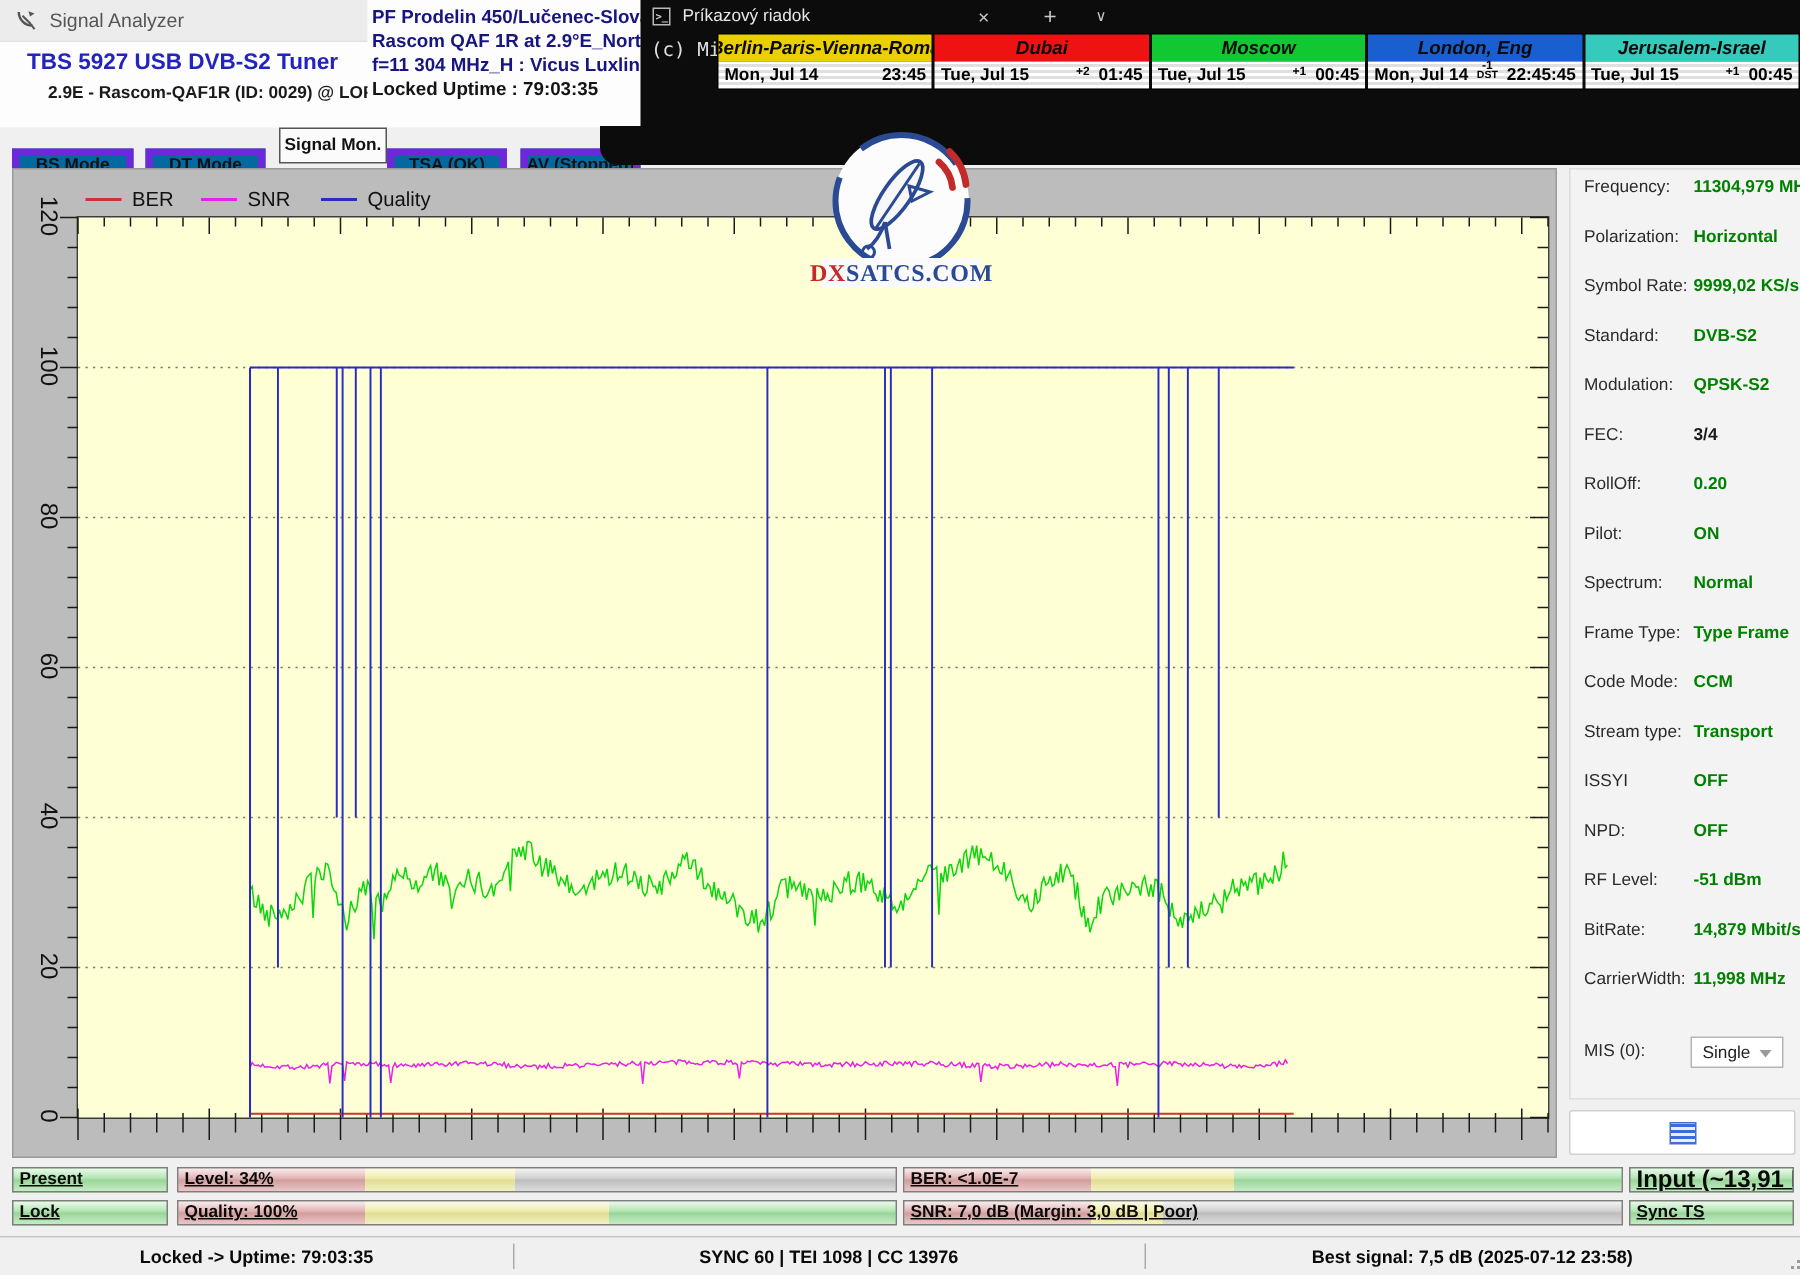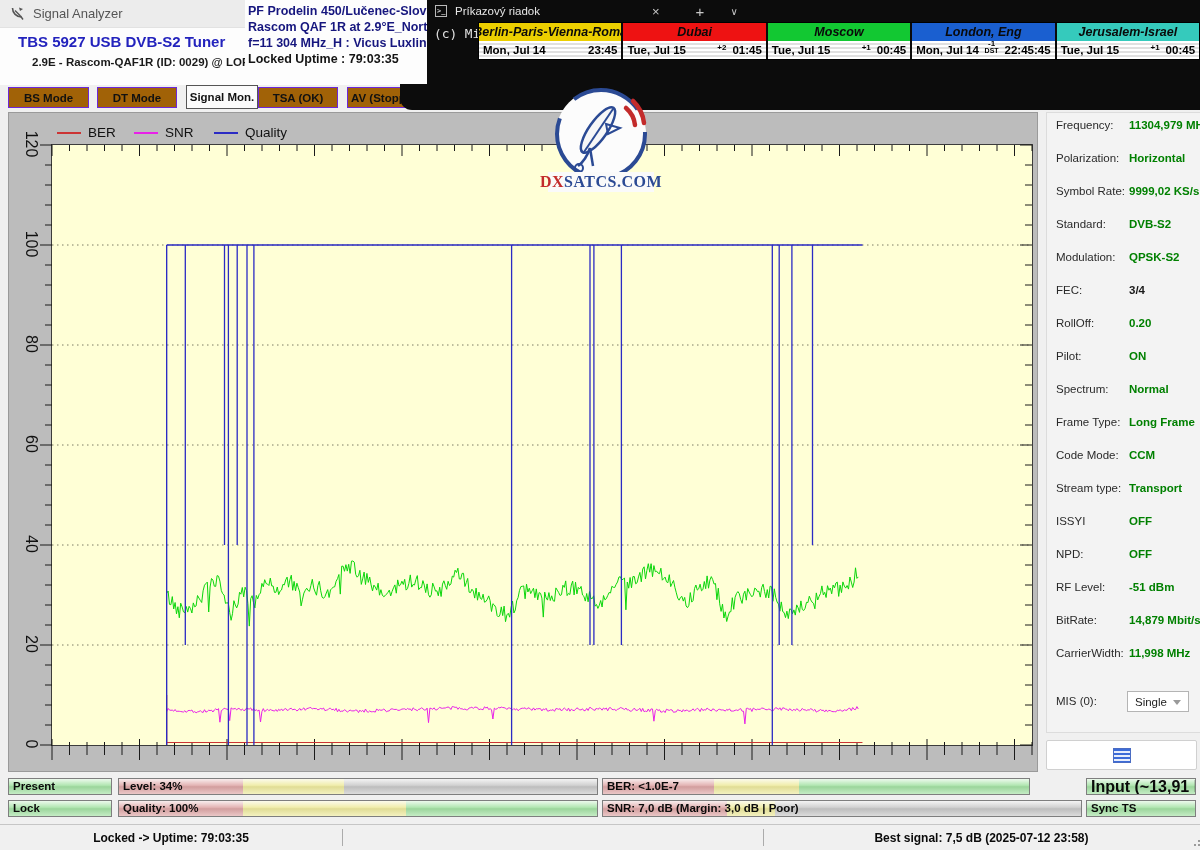--- a/index.html
+++ b/index.html
@@ -20,7 +20,7 @@
 
   
   #tab-row{left:0;top:85px;width:1200px;height:27px;background:#f0f0f0;}
-  .tabbtn{position:absolute;top:2px;height:21px;background:#a16207;border:1px solid #6d28d9;
+  .tabbtn{position:absolute;top:14px;height:21px;background:#0369a1;border:5px solid #6d28d9;
           box-sizing:border-box;font-weight:bold;font-size:11.5px;color:#111;
           display:flex;align-items:center;justify-content:center;white-space:nowrap;overflow:hidden;}
   .tabbtn.active{background:#fbfbfb;border:1px solid #555;top:0;height:24px;}

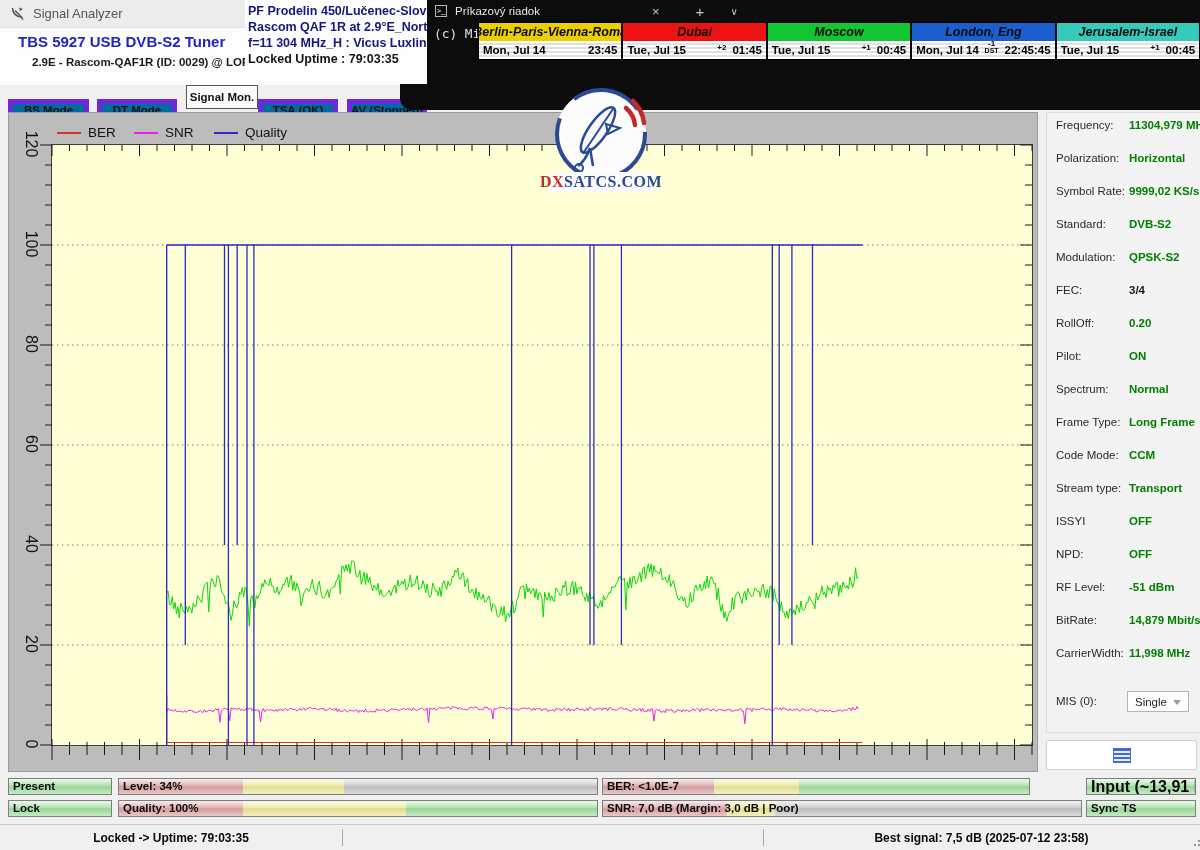--- a/index.html
+++ b/index.html
@@ -391,7 +391,7 @@
       </div>
       <div class="prow" style="top: 303px;">
         <span class="plabel">Frame Type:</span>
-        <span class="pvalue">Long Frame</span>
+        <span class="pvalue">Type Frame</span>
       </div>
       <div class="prow" style="top: 336px;">
         <span class="plabel">Code Mode:</span>

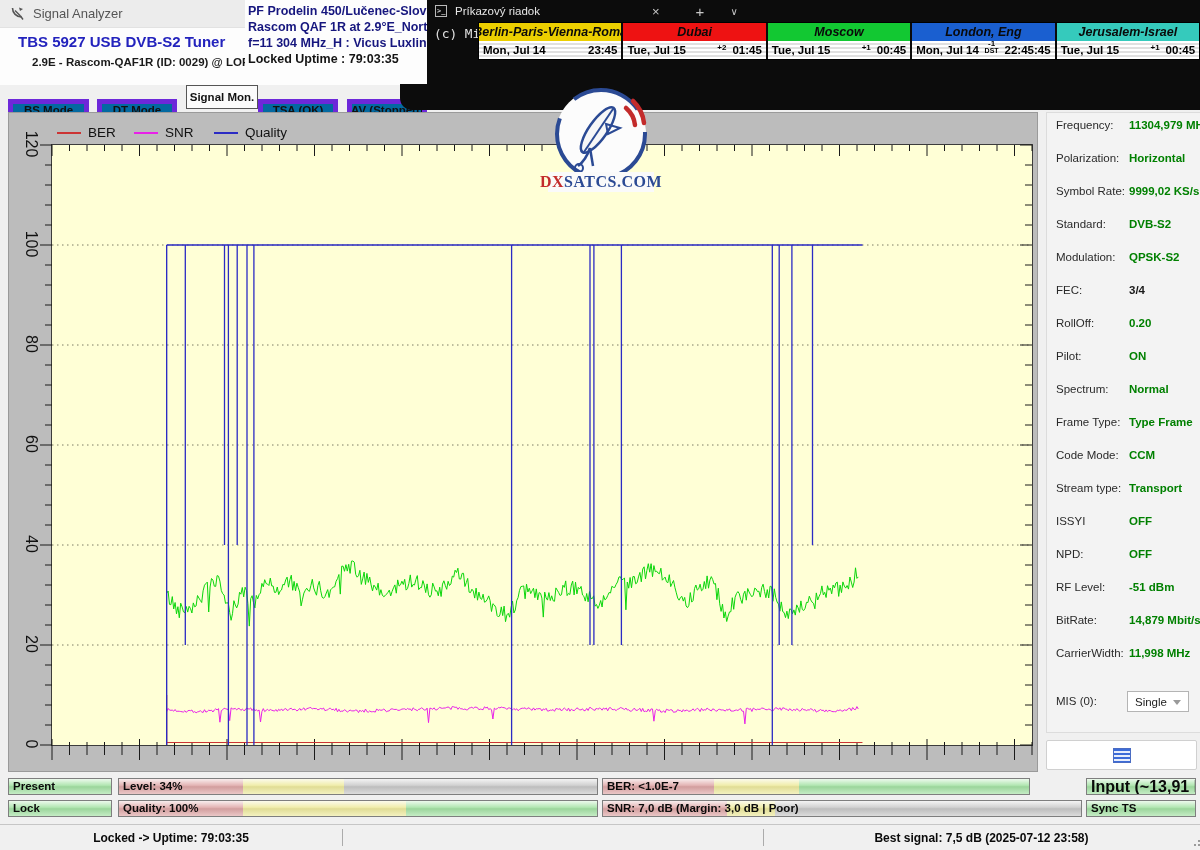--- a/index.html
+++ b/index.html
@@ -84,7 +84,7 @@
   .bar::after{content:"";position:absolute;inset:0;
       background:linear-gradient(to bottom,rgba(255,255,255,.8),rgba(255,255,255,.15) 42%,rgba(0,0,0,.06) 52%,rgba(255,255,255,.35));}
   .bar .lbl{position:relative;z-index:2;display:block;font-weight:bold;font-size:11.5px;color:#0a0a0a;
-            padding-left:4px;line-height:15px;white-space:nowrap;}
+            padding-left:4px;line-height:15px;white-space:nowrap;text-decoration:underline;}
   .bar.small .lbl{font-size:16px;}
   .bg-green{background:#a5e2a5;}
   .bg-level{background:linear-gradient(to right,#dfa8a8 0 26%,#eeea9e 26% 47%,#c9c9c9 47% 100%);}

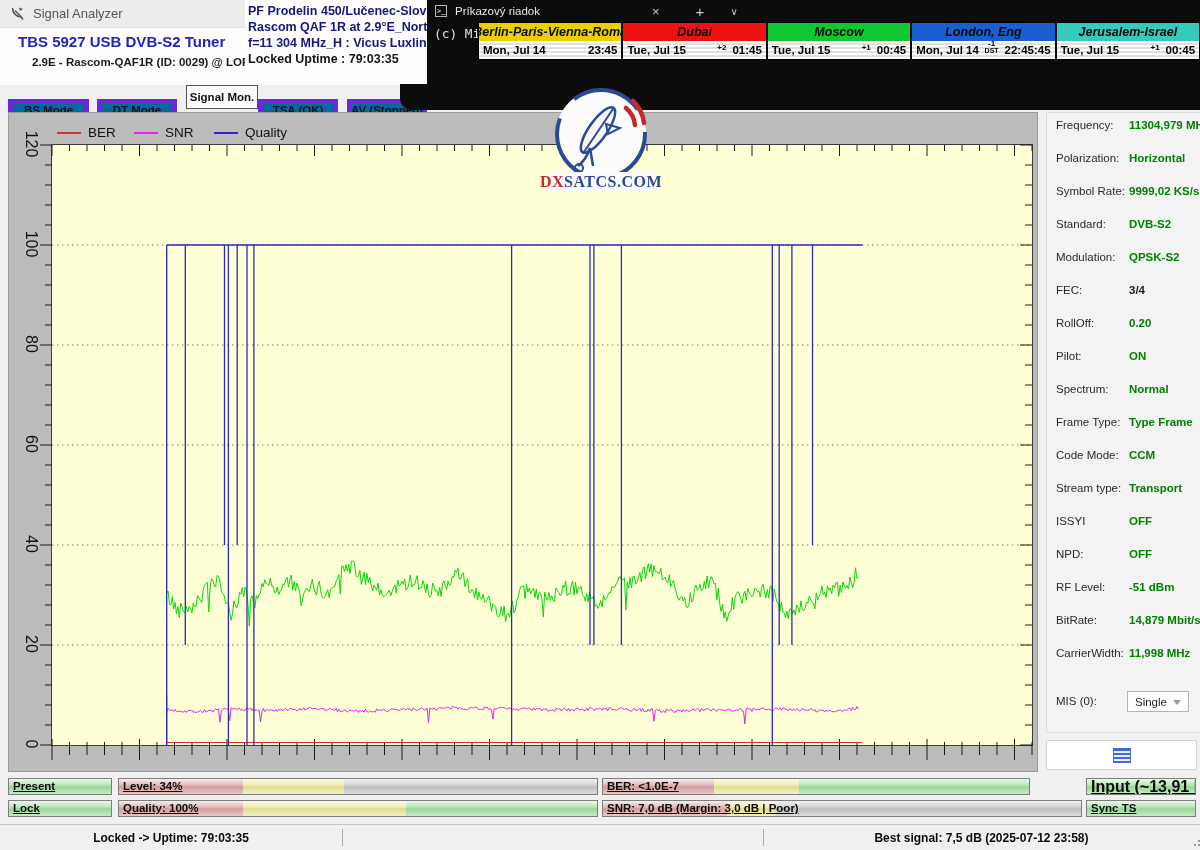--- a/index.html
+++ b/index.html
@@ -520,7 +520,7 @@
 <div class="abs bar bg-level" style="left:118px;top:778px;width:480px;">
     <span class="lbl">Level: 34%</span>
   </div>
-<div class="abs bar bg-ber" style="left:602px;top:778px;width:428px;">
+<div class="abs bar bg-ber" style="left:602px;top:778px;width:480px;">
     <span class="lbl">BER: &lt;1.0E-7</span>
   </div>
 <div class="abs bar bg-green small" style="left:1086px;top:778px;width:110px;">

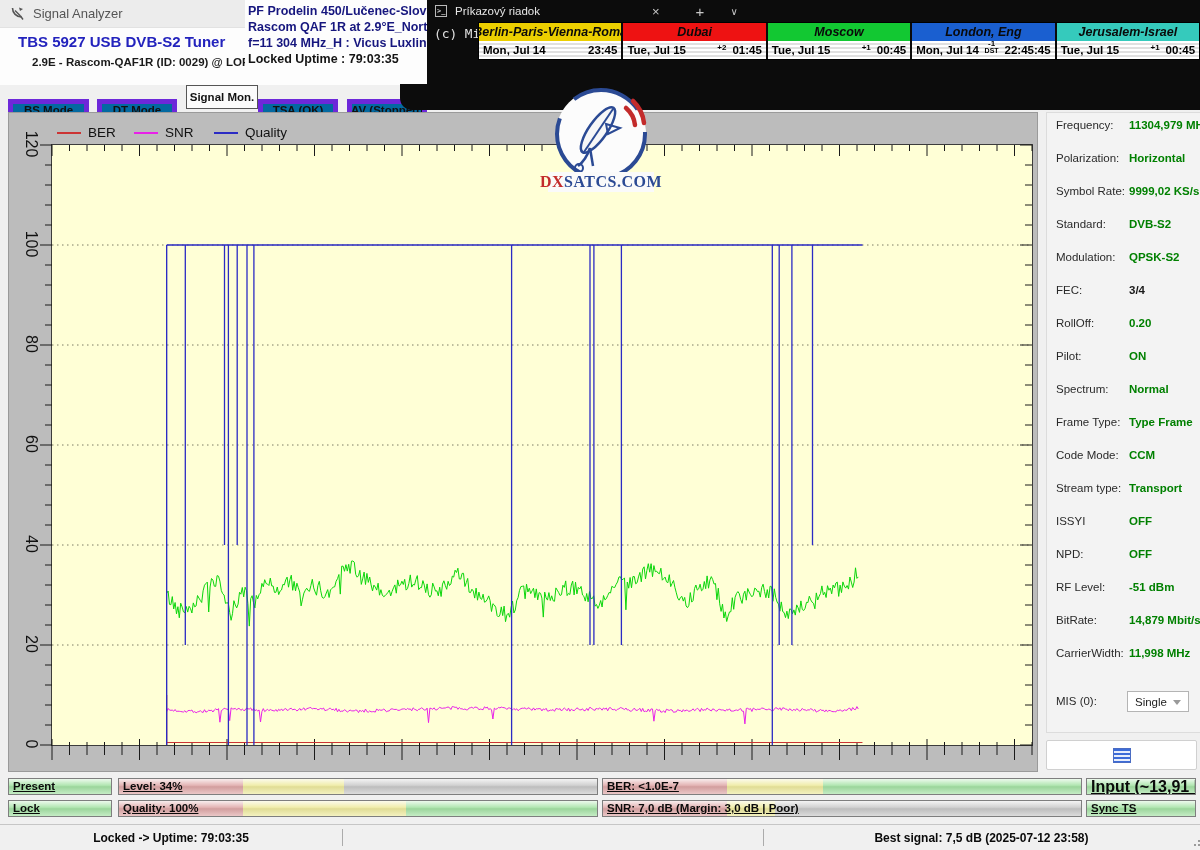--- a/index.html
+++ b/index.html
@@ -542,6 +542,7 @@
 <div class="abs" id="statusbar">
   <div class="sb-sec" style="left:0;width:342px;">Locked -&gt; Uptime: 79:03:35</div>
   <div class="sb-div" style="left:342px;"></div>
+  <div class="sb-sec" style="left:342px;width:421px;">SYNC 60 | TEI 1098 | CC 13976</div>
   <div class="sb-div" style="left:763px;"></div>
   <div class="sb-sec" style="left:763px;width:437px;">Best signal: 7,5 dB (2025-07-12 23:58)</div>
   <div id="grip"></div>

